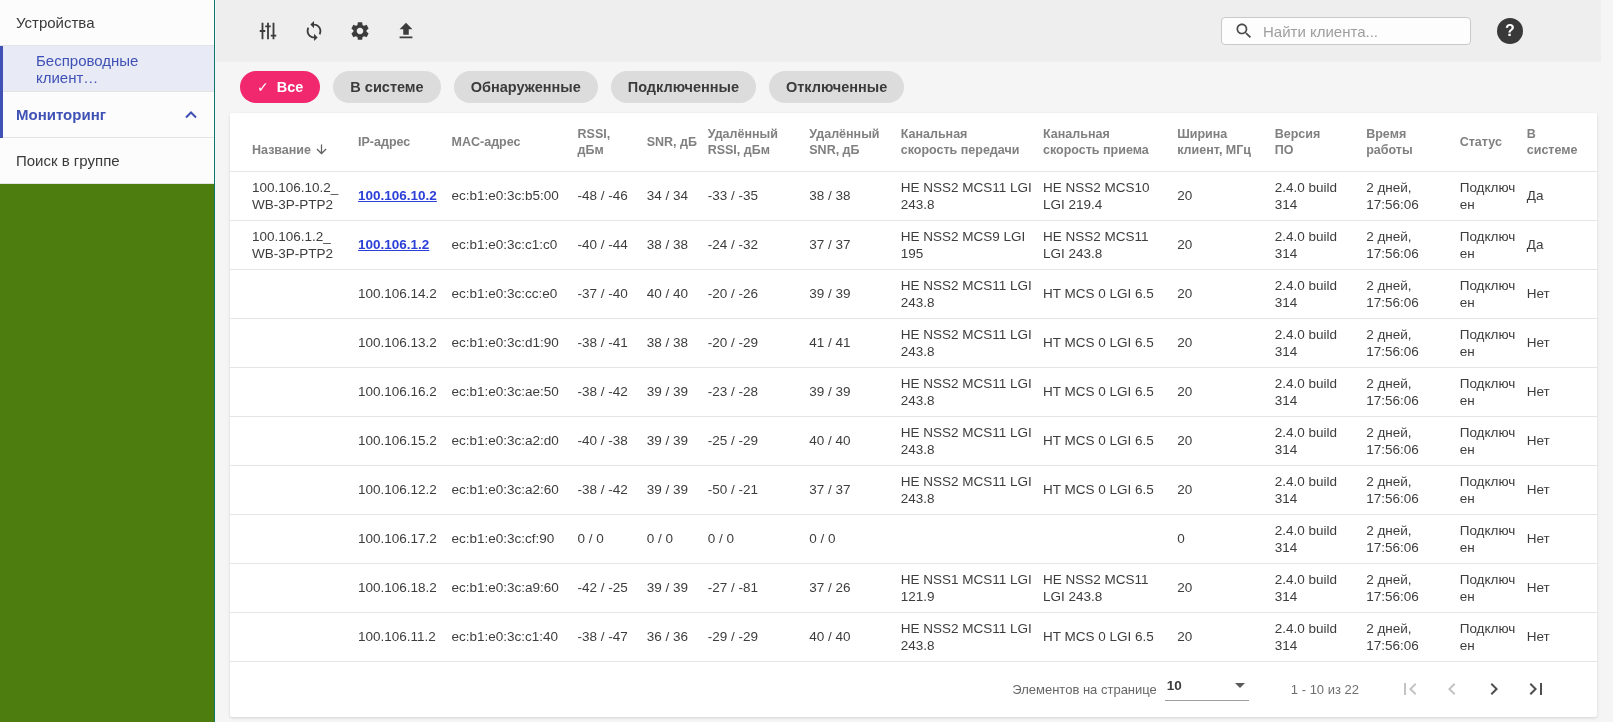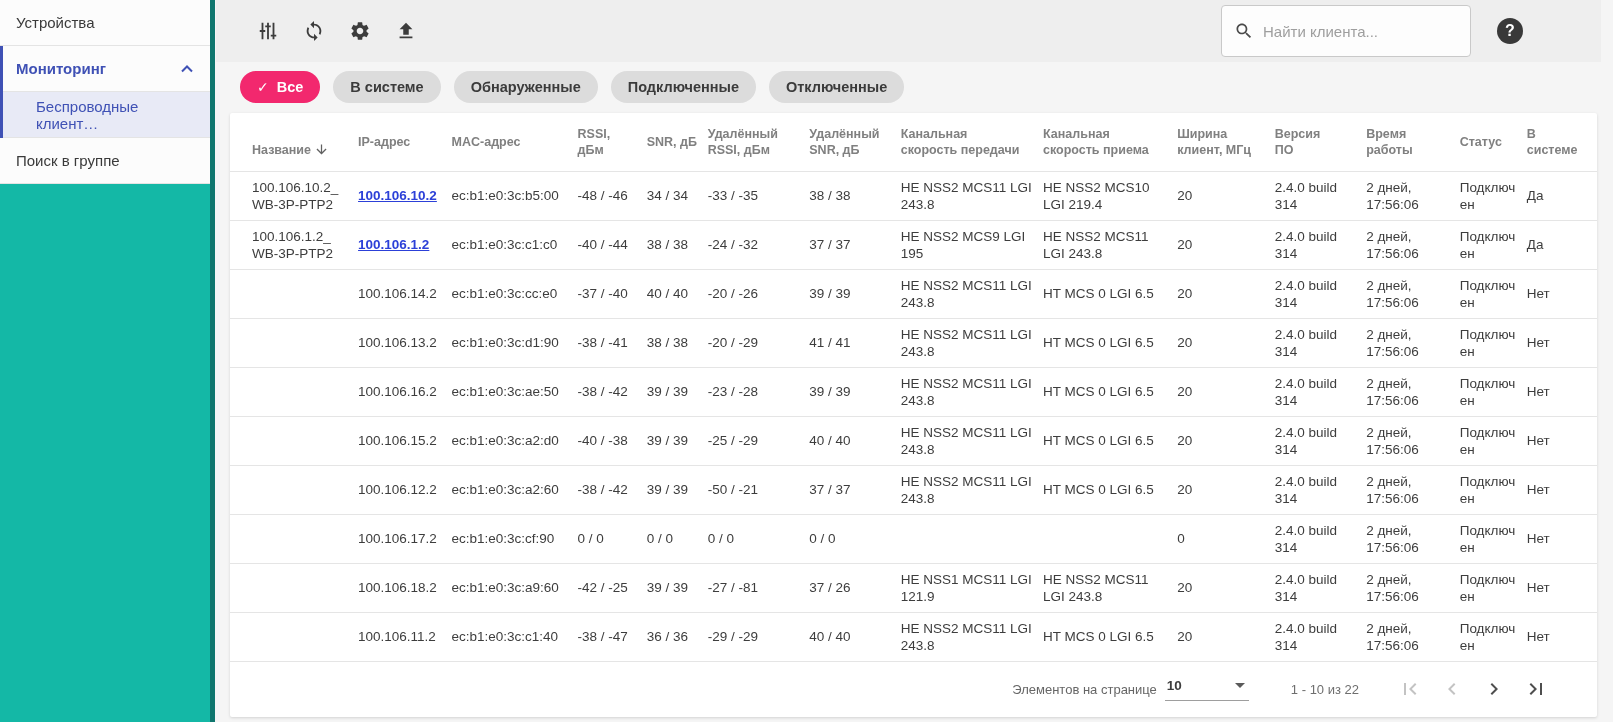--- a/index.html
+++ b/index.html
@@ -10,7 +10,7 @@
   }
   
   .sidebar { position:absolute; left:0; top:0; width:215px; height:100%;
-    background:#14b8a6; border-right:5px solid #0f766e; }
+    background:#4d7c0f; border-right:1px solid #0f766e; }
   .side-item { height:46px; display:flex; align-items:center; padding:0 16px;
     border-bottom:1px solid #e4e4e4; font-size:15px; color:#3a3a3a; cursor:pointer; background:#fcfcfc; }
   .side-section { border-left:3px solid #3f51b5; }

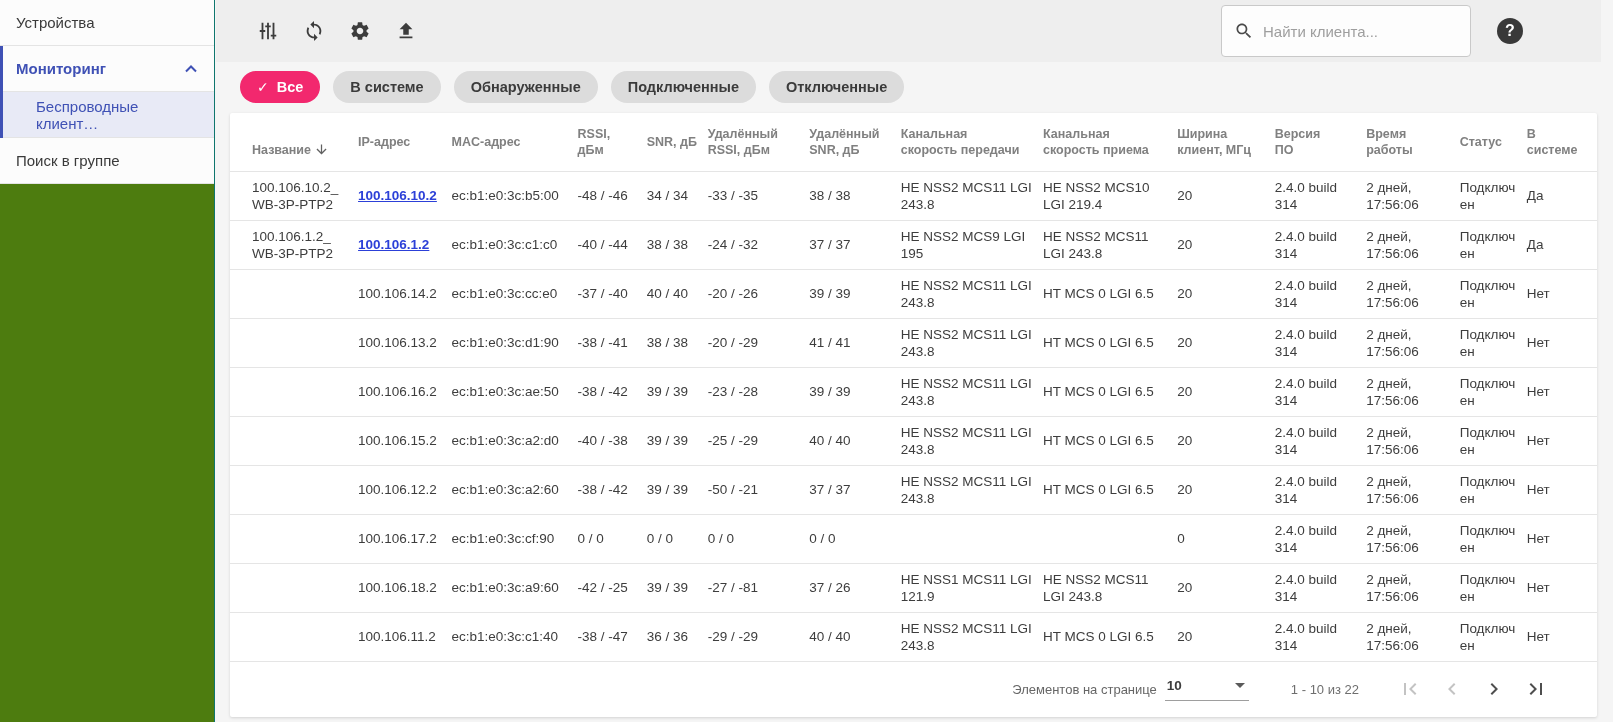--- a/index.html
+++ b/index.html
@@ -27,7 +27,7 @@
     display:flex; align-items:center; justify-content:center; padding:0; }
   .icon-btn svg { width:22px; height:22px; fill:#3c3c3c; }
   .spacer { flex:1; }
-  .searchbox { width:250px; height:52px; background:#fdfdfd; border:1px solid #c9c9c9;
+  .searchbox { width:250px; height:28px; background:#fdfdfd; border:1px solid #c9c9c9;
     border-radius:4px; display:flex; align-items:center; gap:9px; padding:0 12px; margin-right:26px; }
   .searchbox svg { width:20px; height:20px; fill:#4a4a4a; flex:none; }
   .searchbox input { border:none; outline:none; background:transparent; font-size:15px;

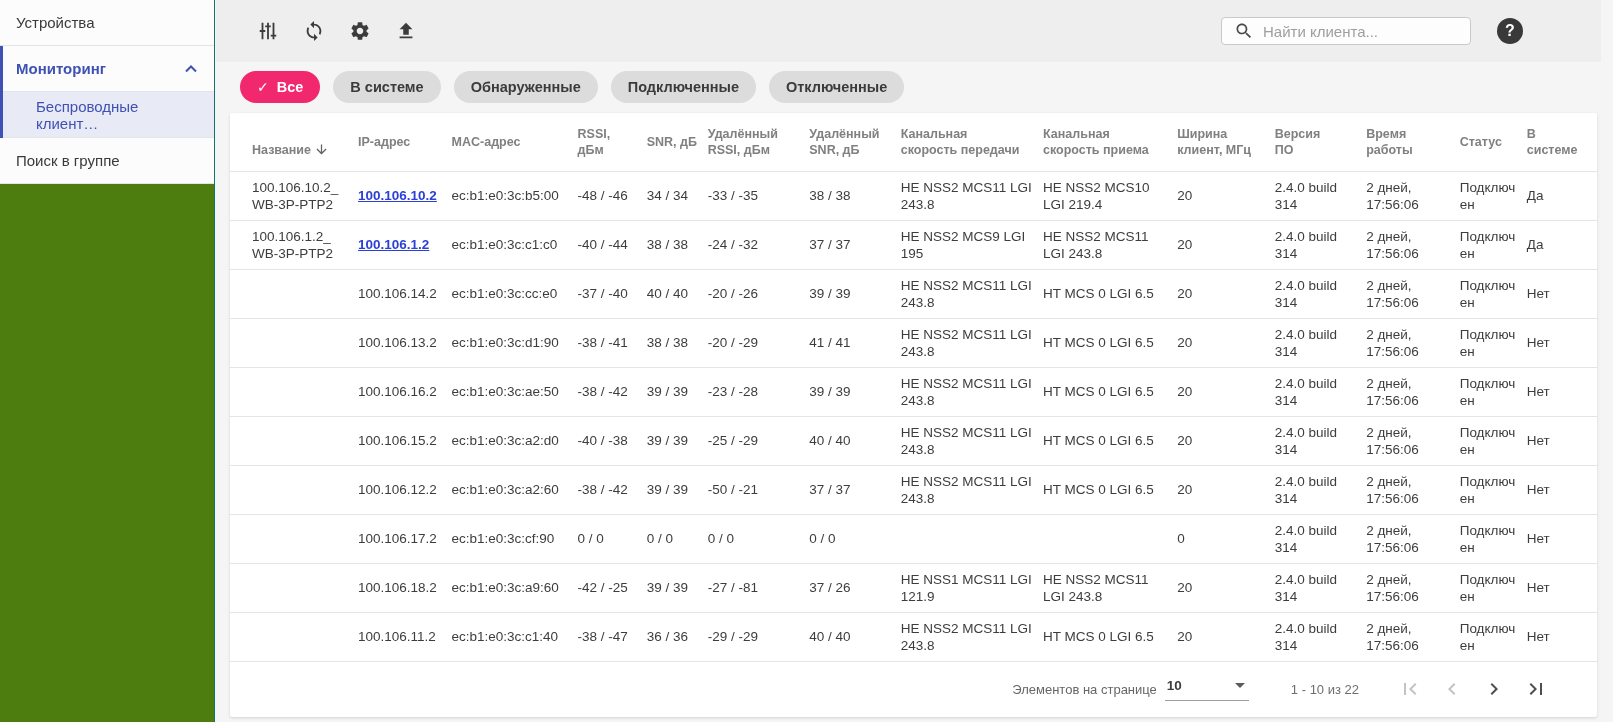--- a/index.html
+++ b/index.html
@@ -81,14 +81,14 @@
     <span>Устройства</span>
   </div>
   <div class="side-section">
+    <div class="side-item item-sub">
+      <span>Беспроводные клиент…</span>
+    </div>
     <div class="side-item item-monitoring">
       <span>Мониторинг</span>
       <svg class="chev-up" viewBox="0 0 14 14">
           <polyline points="2,9.5 7,4.5 12,9.5"></polyline>
         </svg>
-    </div>
-    <div class="side-item item-sub">
-      <span>Беспроводные клиент…</span>
     </div>
   </div>
   <div class="side-item">

